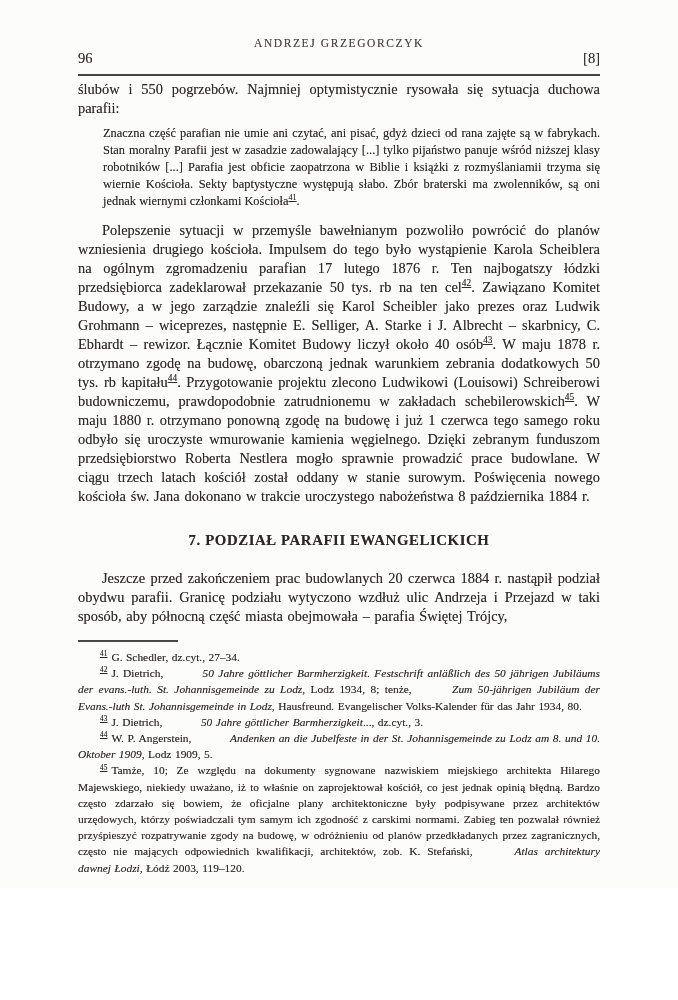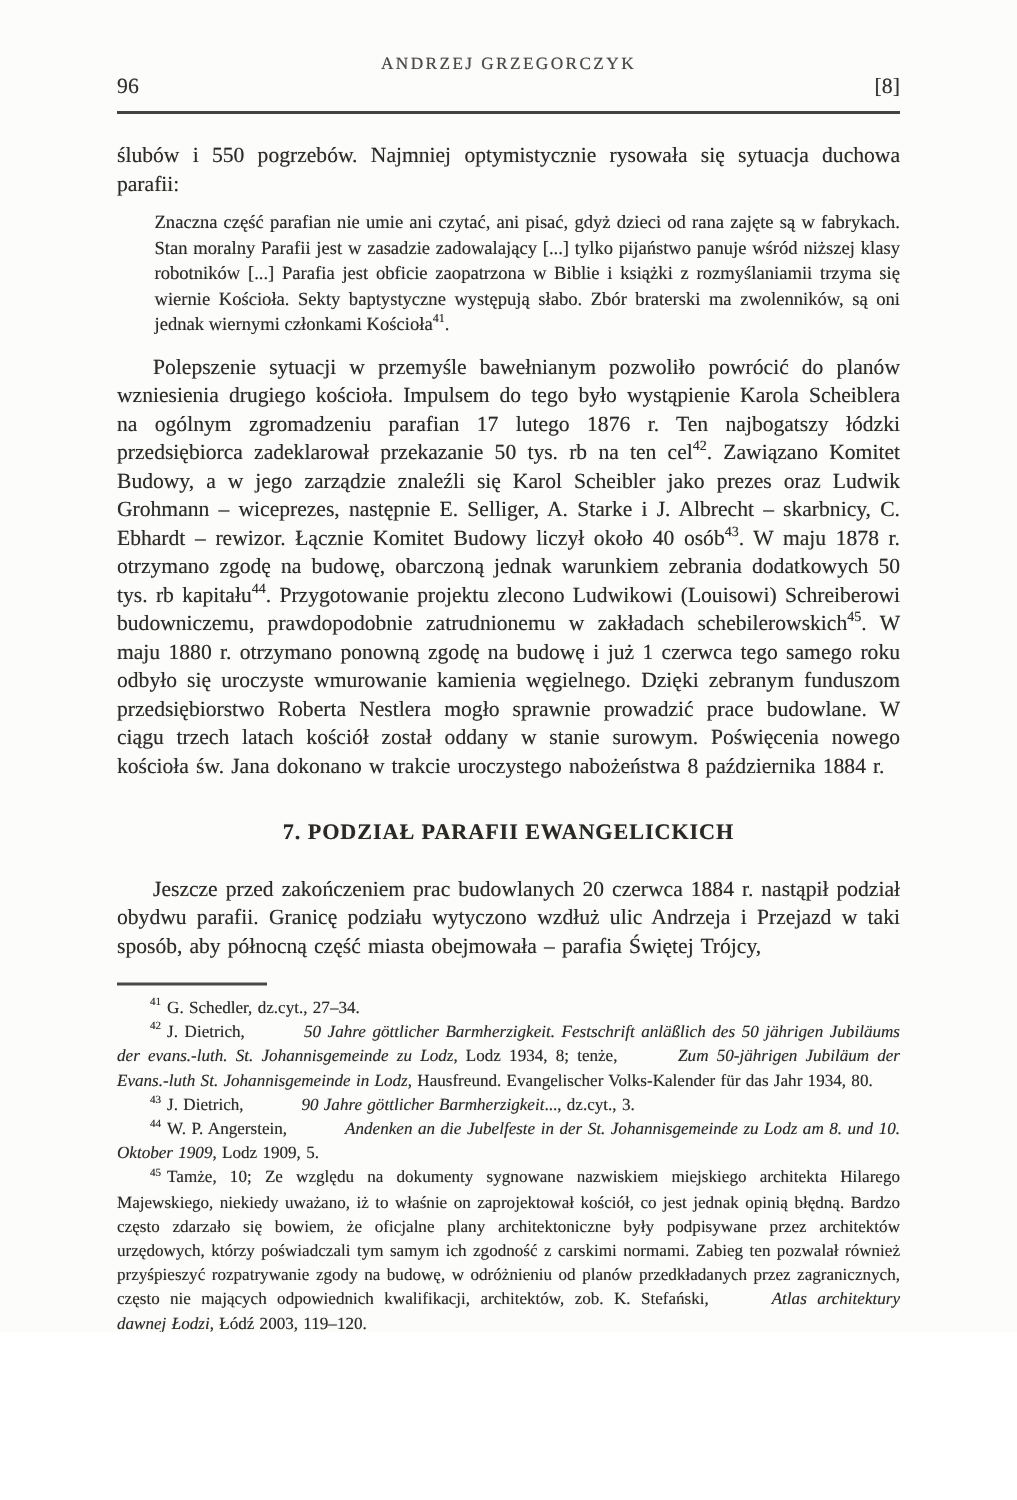--- a/index.html
+++ b/index.html
@@ -48,7 +48,7 @@
     text-align: justify;
     word-spacing: 0.08em;
   }
-  .p-intro { margin-top: 19px; }
+  .p-intro { margin-top: 4px; }
   .indent { text-indent: 24px; }
   .quote {
     margin: 7px 0 0 25px;

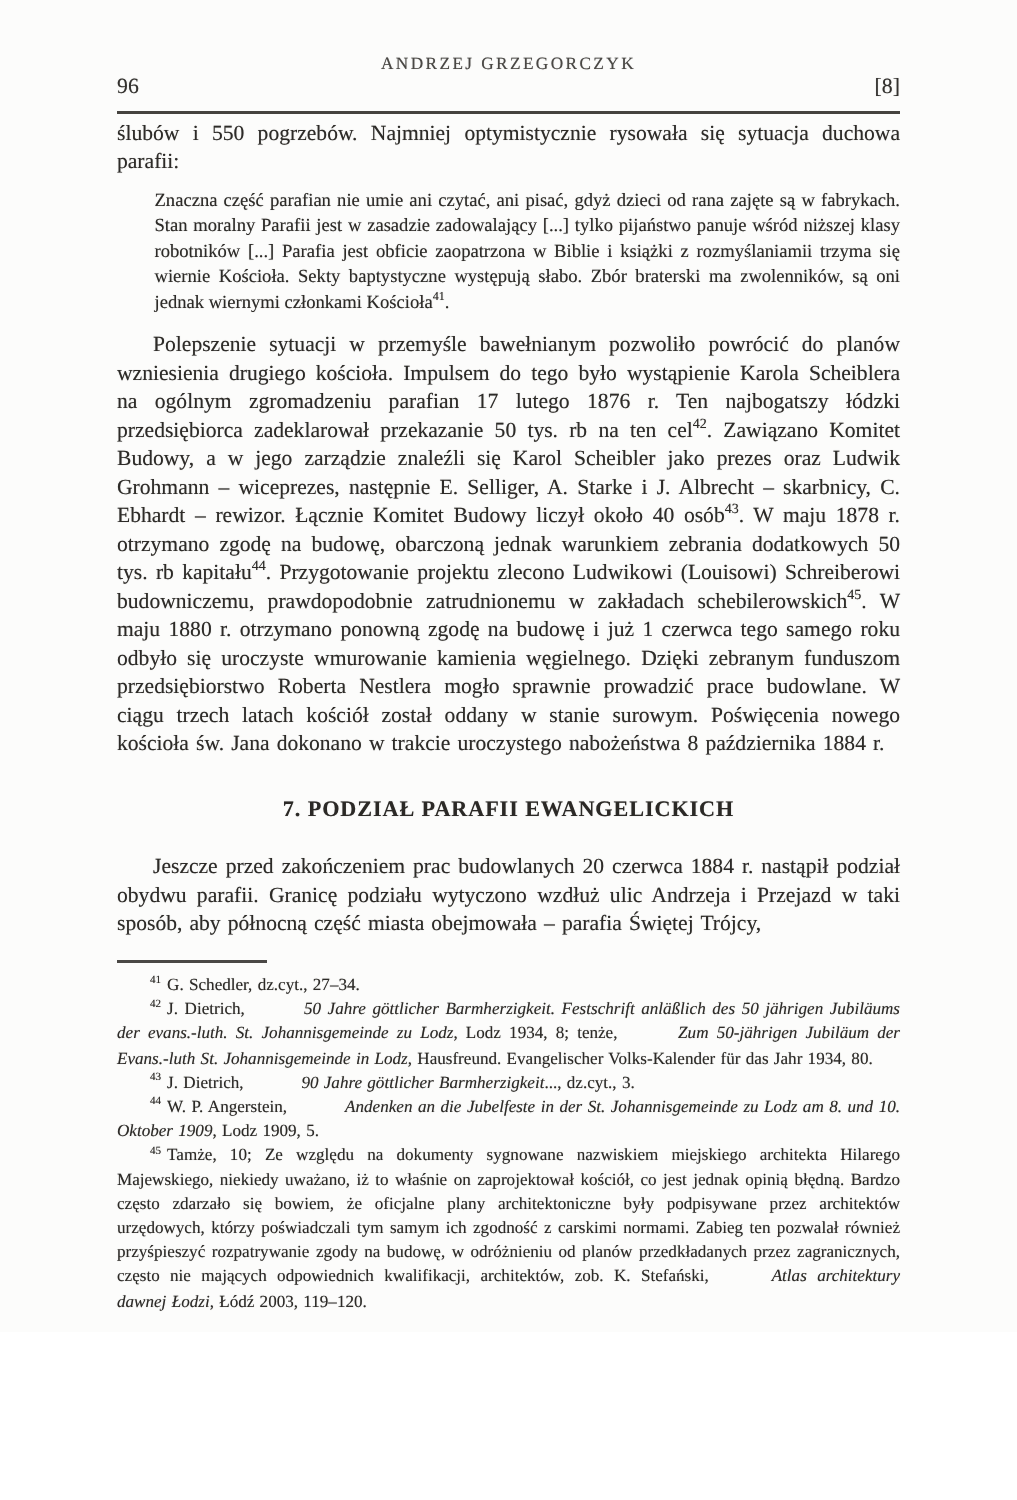--- a/index.html
+++ b/index.html
@@ -85,6 +85,7 @@
     font-size: 0.65em;
     line-height: 0;
     vertical-align: super;
+    text-decoration: underline;
   }
   .footnote > sup { margin-right: 4px; }
   i { font-style: italic; margin-left: 35px; }

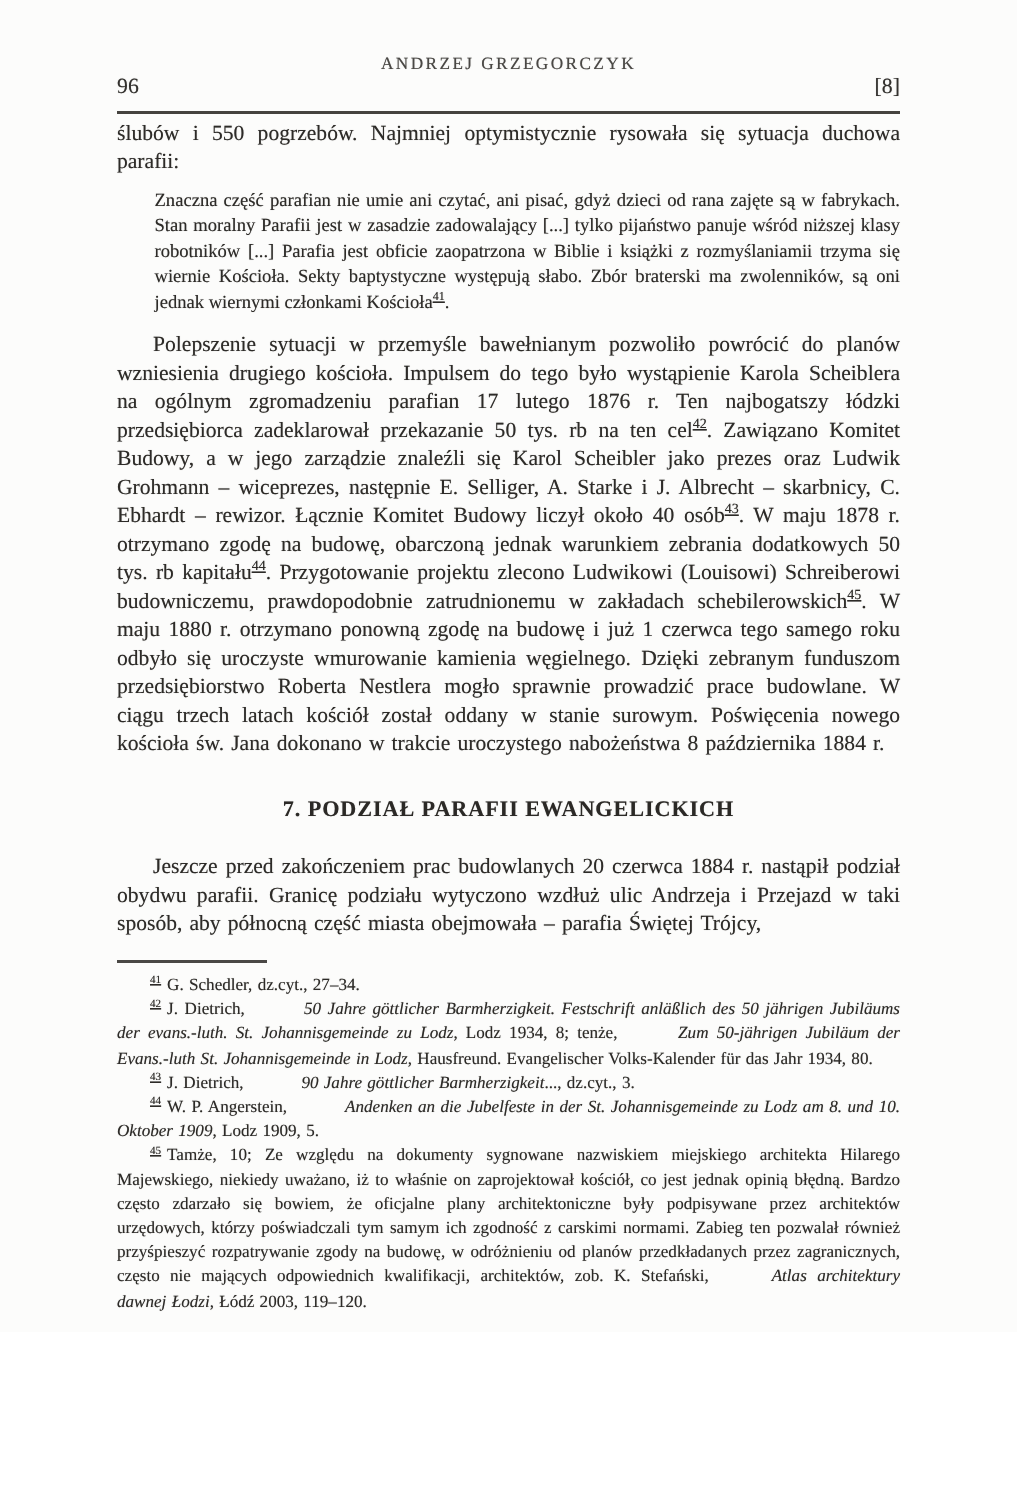--- a/index.html
+++ b/index.html
@@ -120,7 +120,7 @@
 
     <p class="footnote"><sup>42</sup><span><span>J. Dietrich, </span><i>50 Jahre göttlicher Barmherzigkeit. Festschrift anläßlich des 50 jährigen Jubiläums der evans.-luth. St. Johannisgemeinde zu Lodz</i><span>, Lodz 1934, 8; tenże, </span><i>Zum 50-jährigen Jubiläum der Evans.-luth St. Johannisgemeinde in Lodz</i><span>, Hausfreund. Evangelischer Volks-Kalender für das Jahr 1934, 80.</span></span></p>
 
-    <p class="footnote"><sup>43</sup><span><span>J. Dietrich, </span><i>90 Jahre göttlicher Barmherzigkeit</i><span>..., dz.cyt., 3.</span></span></p>
+    <p class="footnote"><sup>43</sup><span><span>J. Dietrich, </span><i>50 Jahre göttlicher Barmherzigkeit</i><span>..., dz.cyt., 3.</span></span></p>
 
     <p class="footnote"><sup>44</sup><span><span>W. P. Angerstein, </span><i>Andenken an die Jubelfeste in der St. Johannisgemeinde zu Lodz am 8. und 10. Oktober 1909</i><span>, Lodz 1909, 5.</span></span></p>
 

